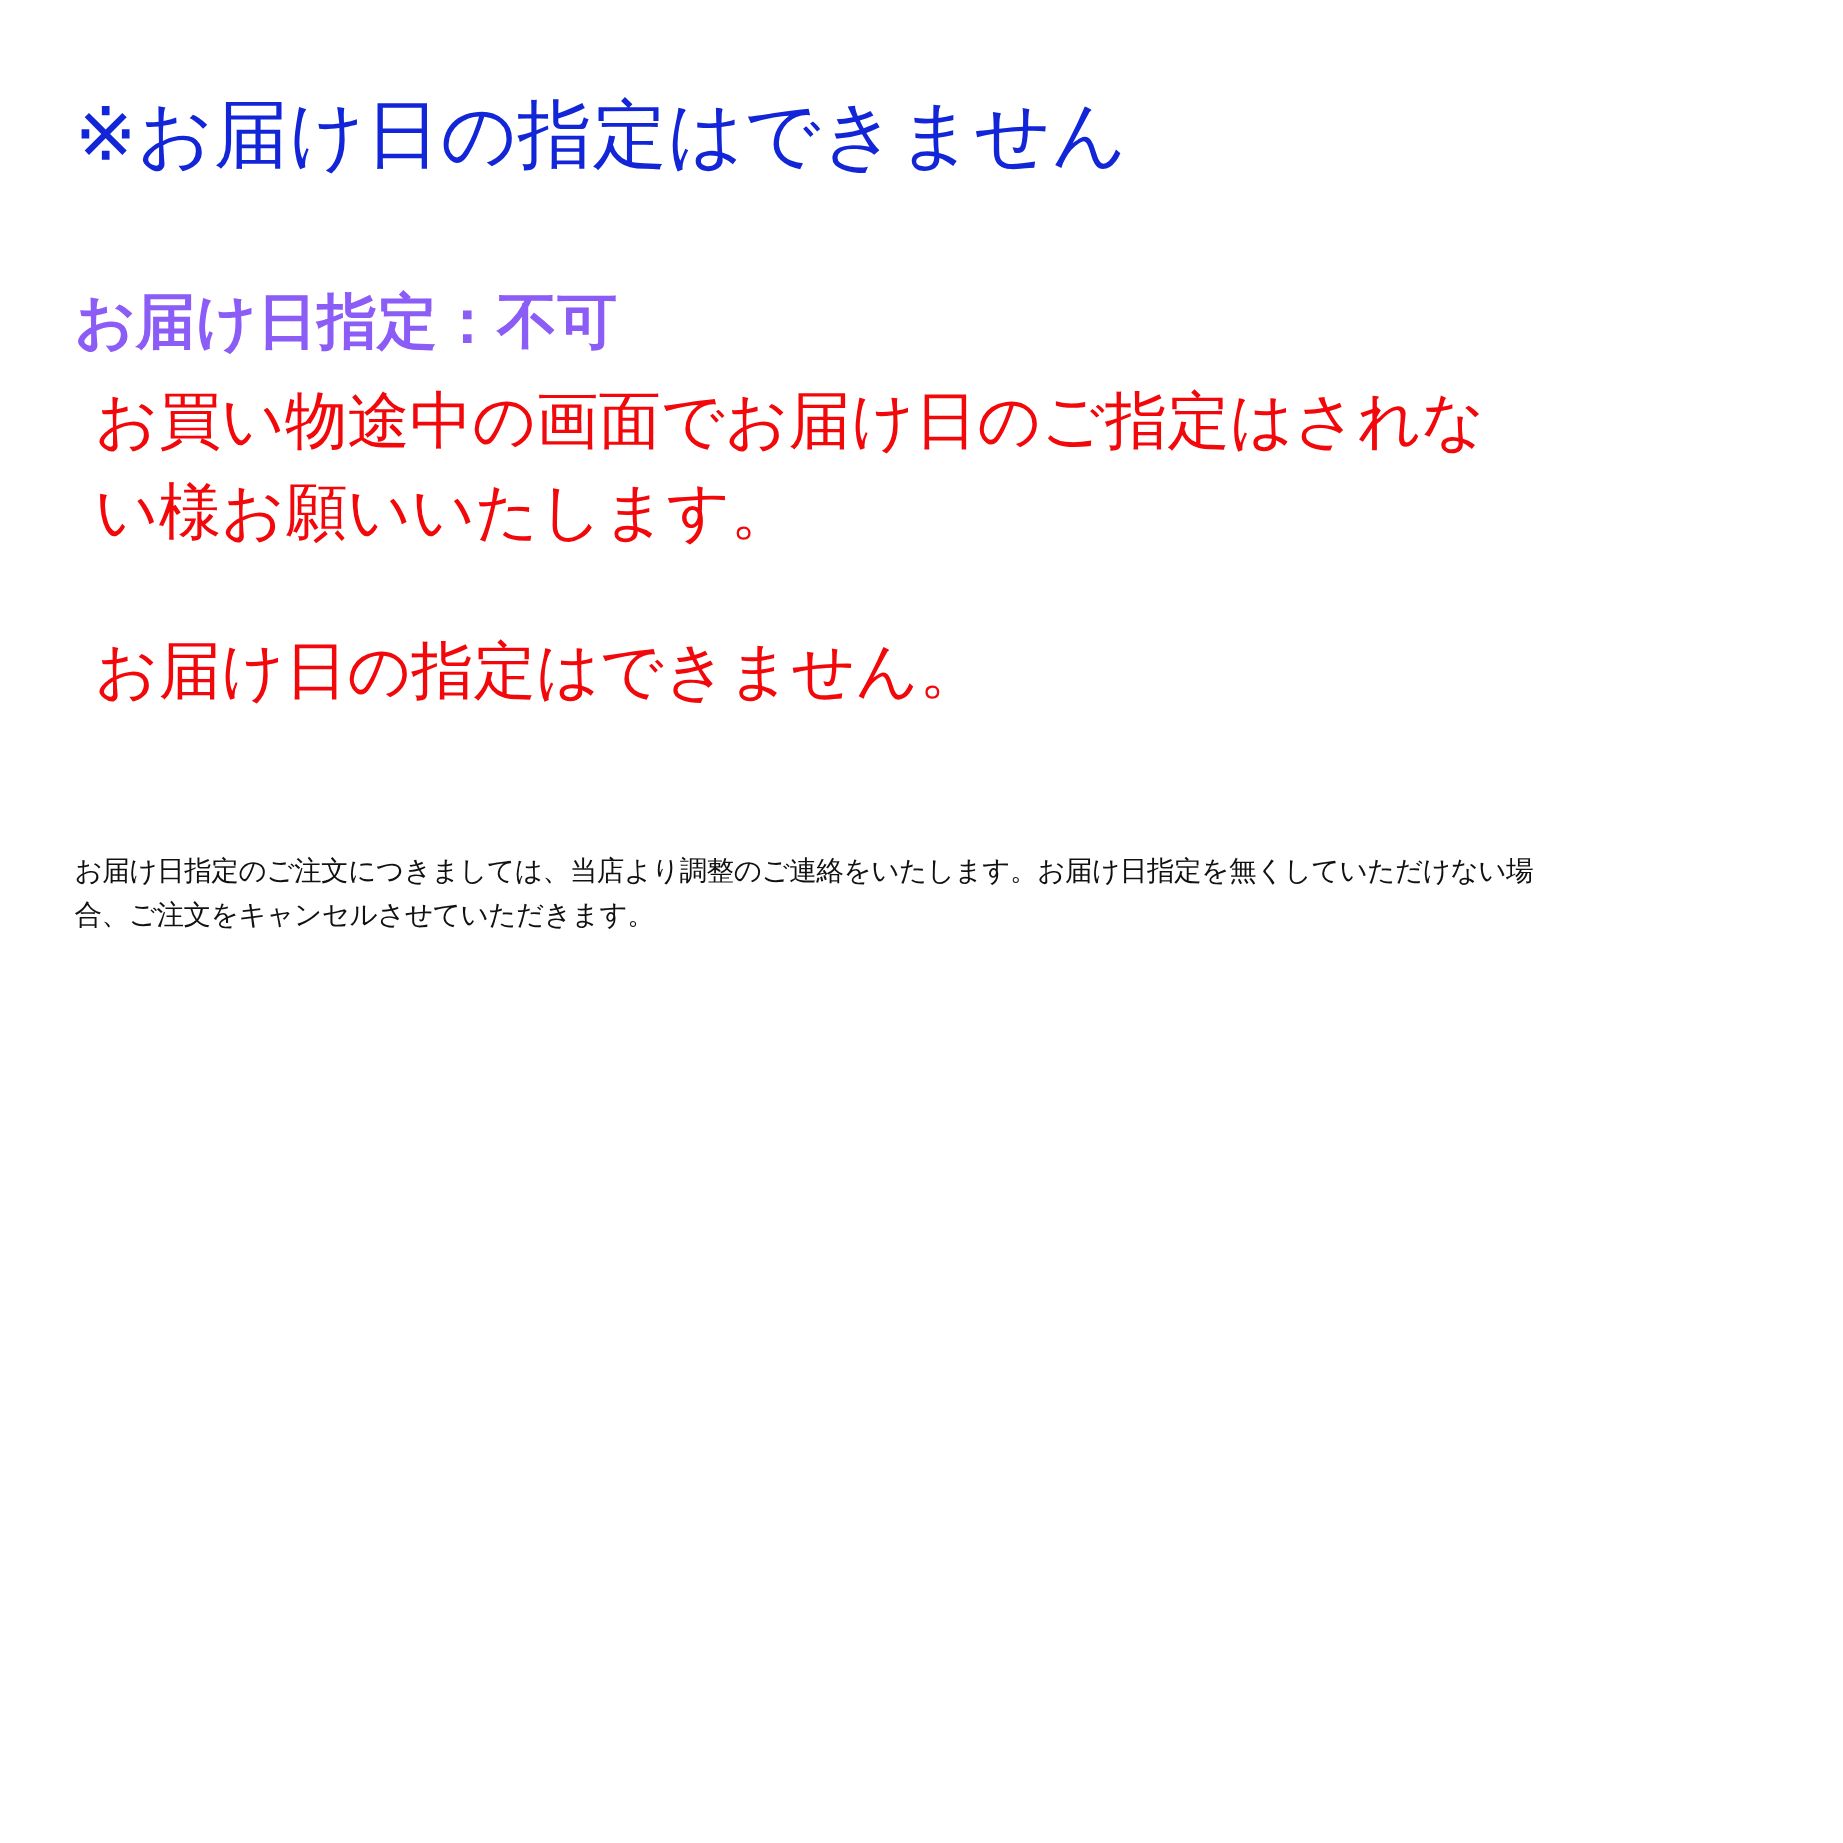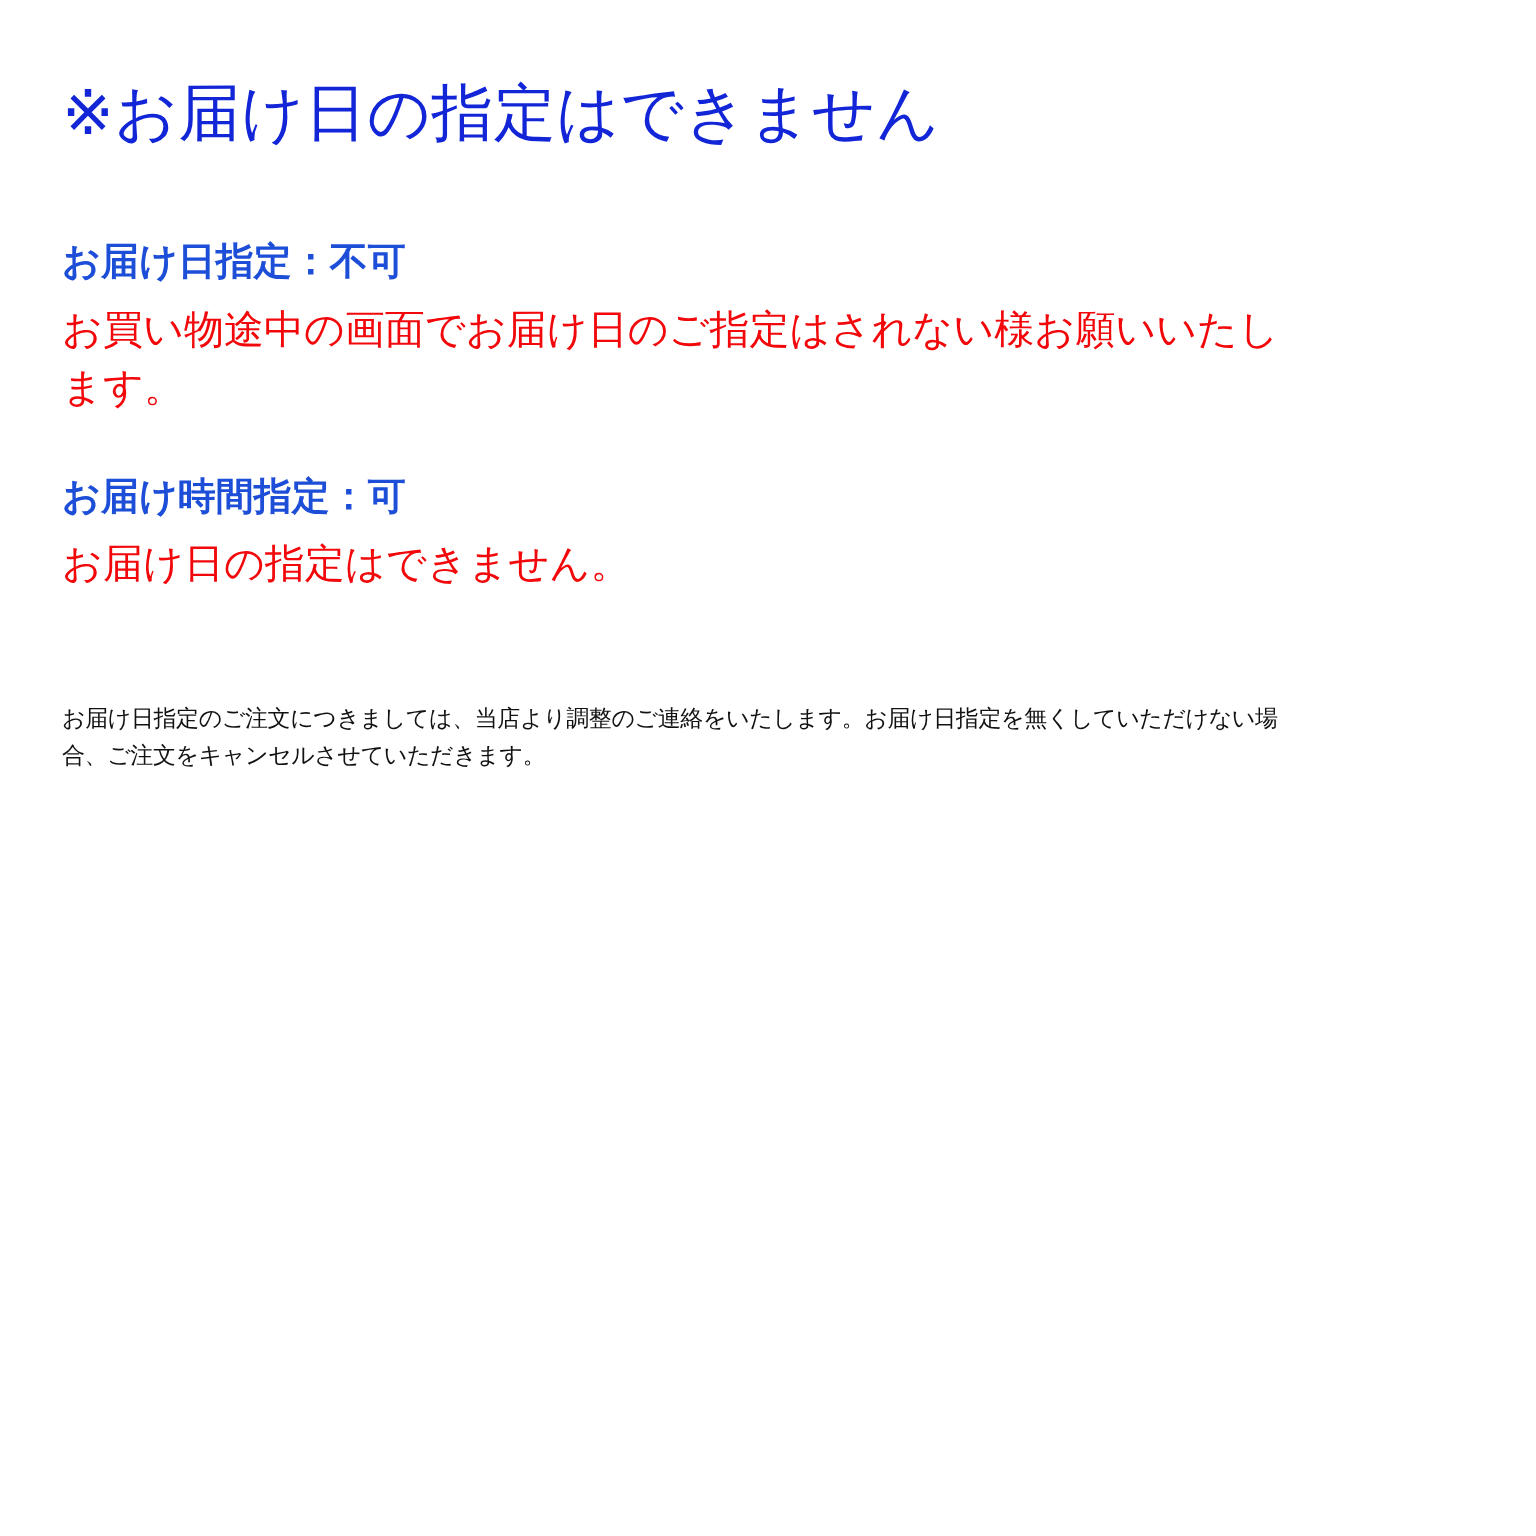--- a/index.html
+++ b/index.html
@@ -35,8 +35,8 @@
     margin: 0 0 58px 0;
   }
   .section-title {
-    color: #1d4ed8;
-    font-size: 38px;
+    color: #8b5cf6;
+    font-size: 50px;
     font-weight: 700;
     line-height: 1.16;
     letter-spacing: 0px;

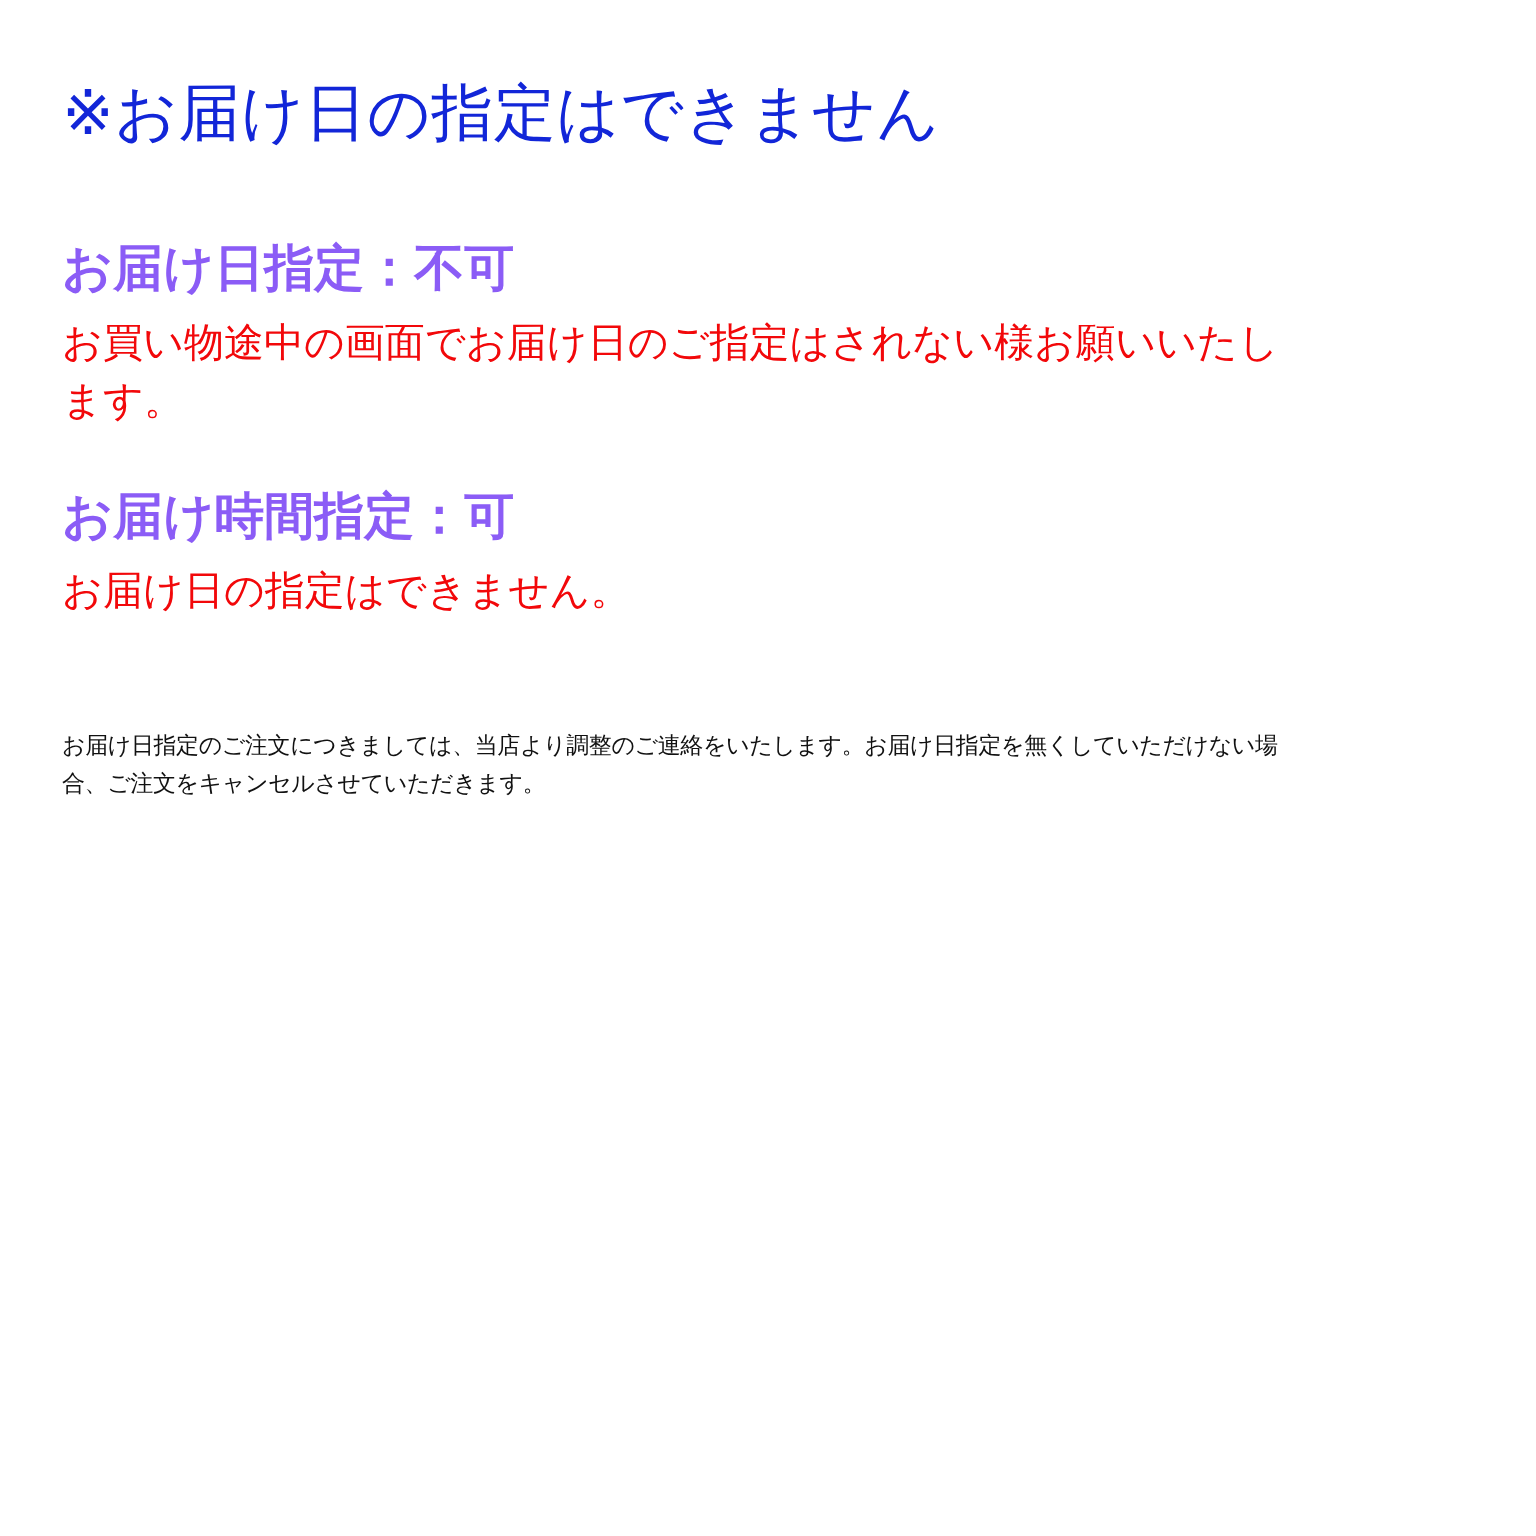--- a/index.html
+++ b/index.html
@@ -45,10 +45,10 @@
   }
   .section-body {
     color: #f2080a;
-    font-size: 40px;
+    font-size: 52px;
     font-weight: 400;
     line-height: 1.45;
-    margin: 0;
+    margin: 17px;
     max-width: 1340px;
   }
   .spacer {

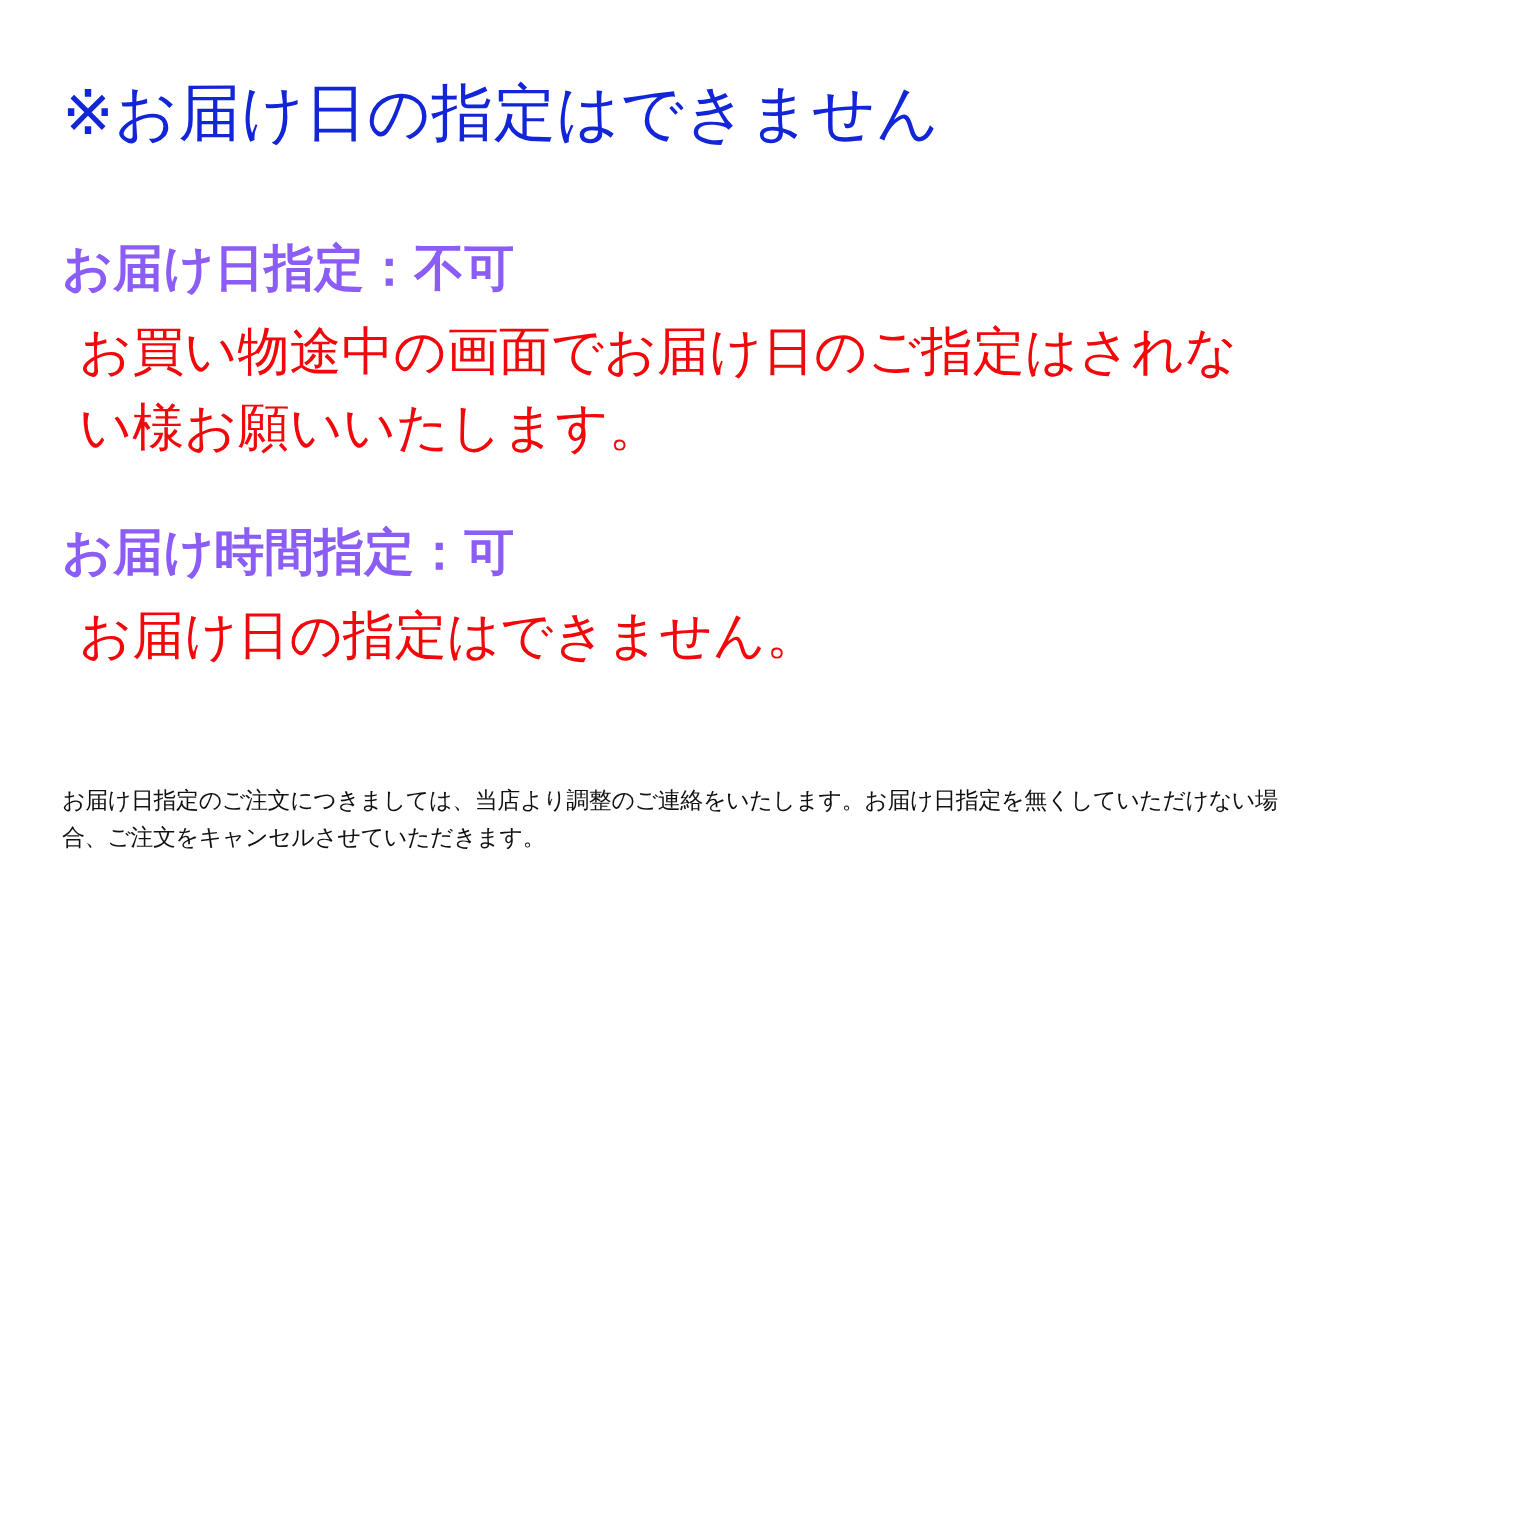--- a/index.html
+++ b/index.html
@@ -80,7 +80,6 @@
   </div>
 
   <div class="section time-section">
-    <h2 class="section-title">お届け時間指定：可</h2>
     <p class="section-body">お届け日の指定はできません。</p>
   </div>
 

